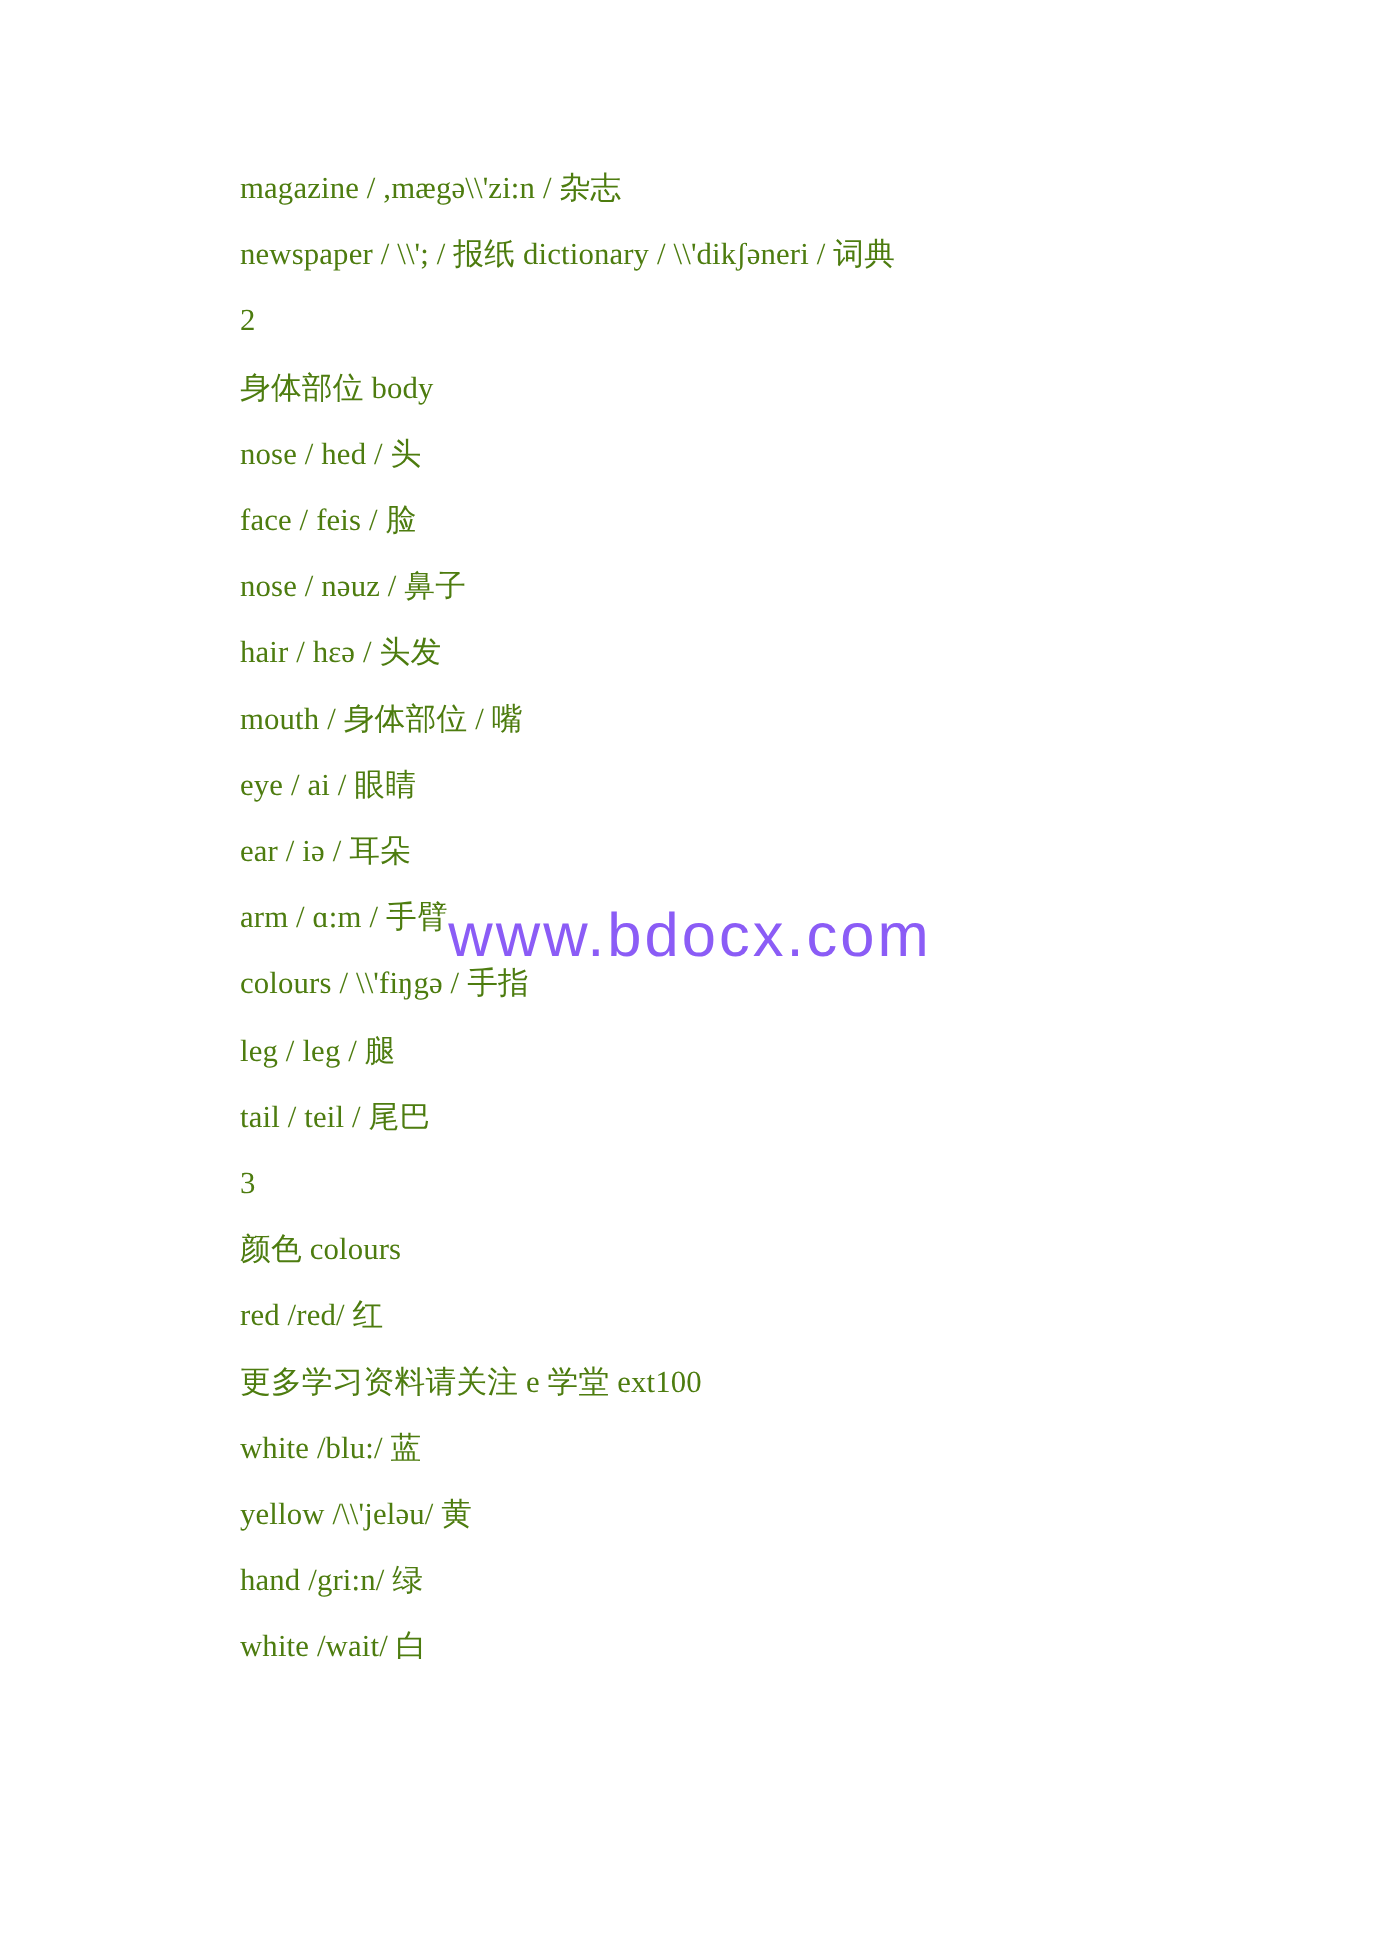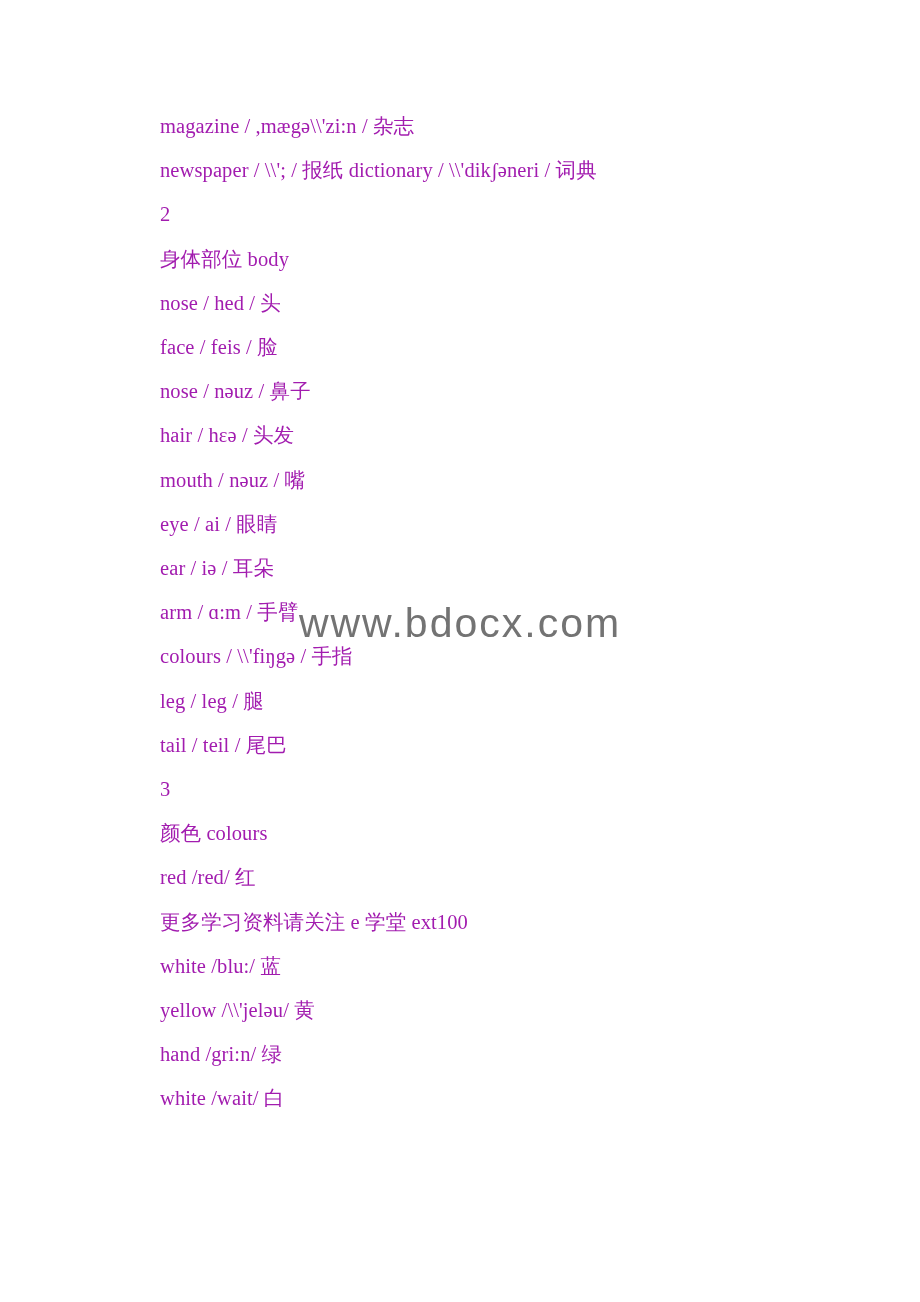--- a/index.html
+++ b/index.html
@@ -24,7 +24,7 @@
   .line {
     font-size: 20.5px;
     line-height: 44.2px;
-    color: #a21caf;
+    color: #4d7c0f;
     white-space: pre-wrap;
     letter-spacing: 0.1px;
   }

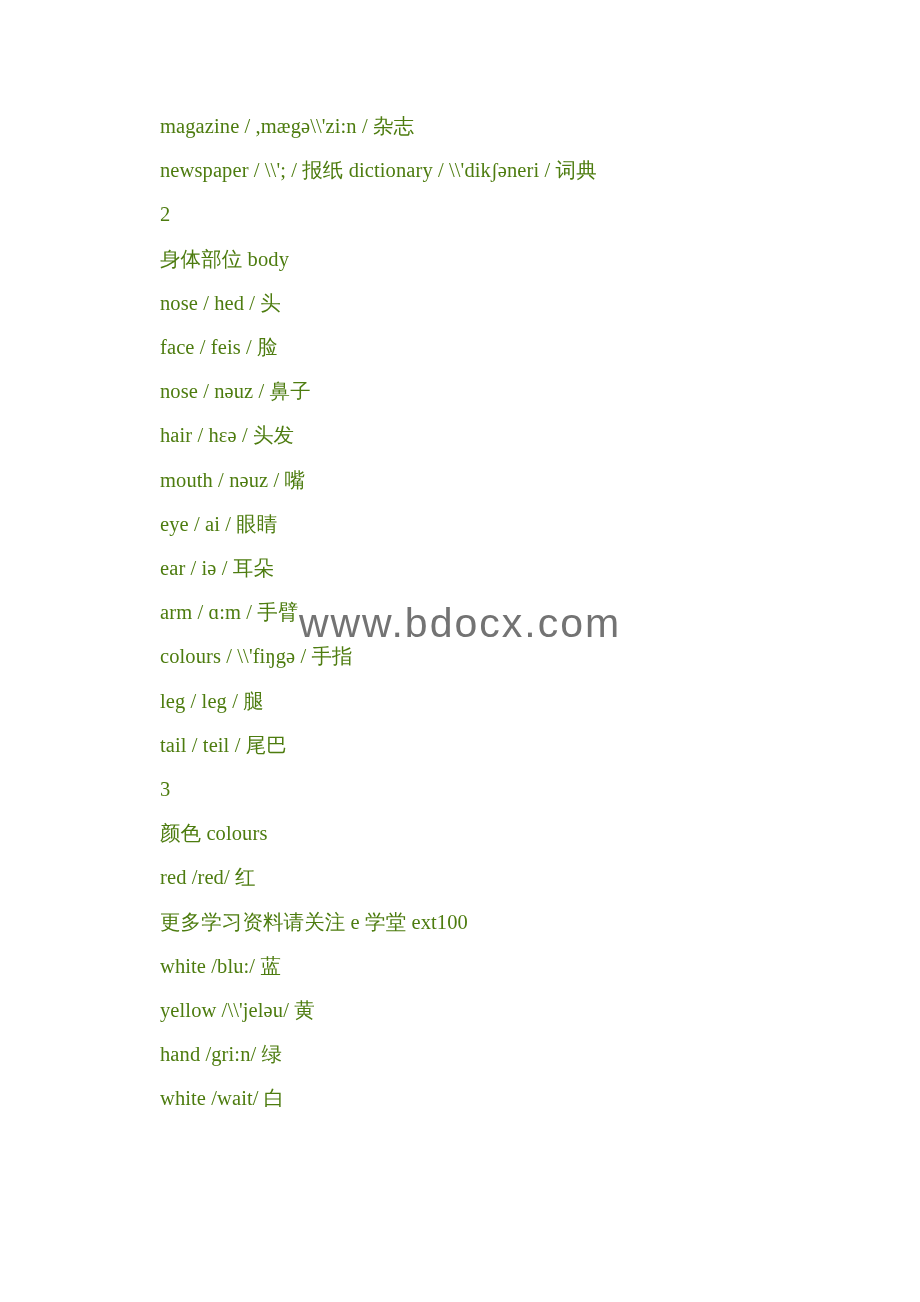--- a/index.html
+++ b/index.html
@@ -57,7 +57,7 @@
     <div class="line">face / feis / 脸</div>
     <div class="line">nose / nəuz / 鼻子</div>
     <div class="line">hair / hɛə / 头发</div>
-    <div class="line">mouth / nəuz / 嘴</div>
+    <div class="line">mouth / 身体部位 / 嘴</div>
     <div class="line">eye / ai / 眼睛</div>
     <div class="line">ear / iə / 耳朵</div>
     <div class="line">arm / ɑ:m / 手臂</div>

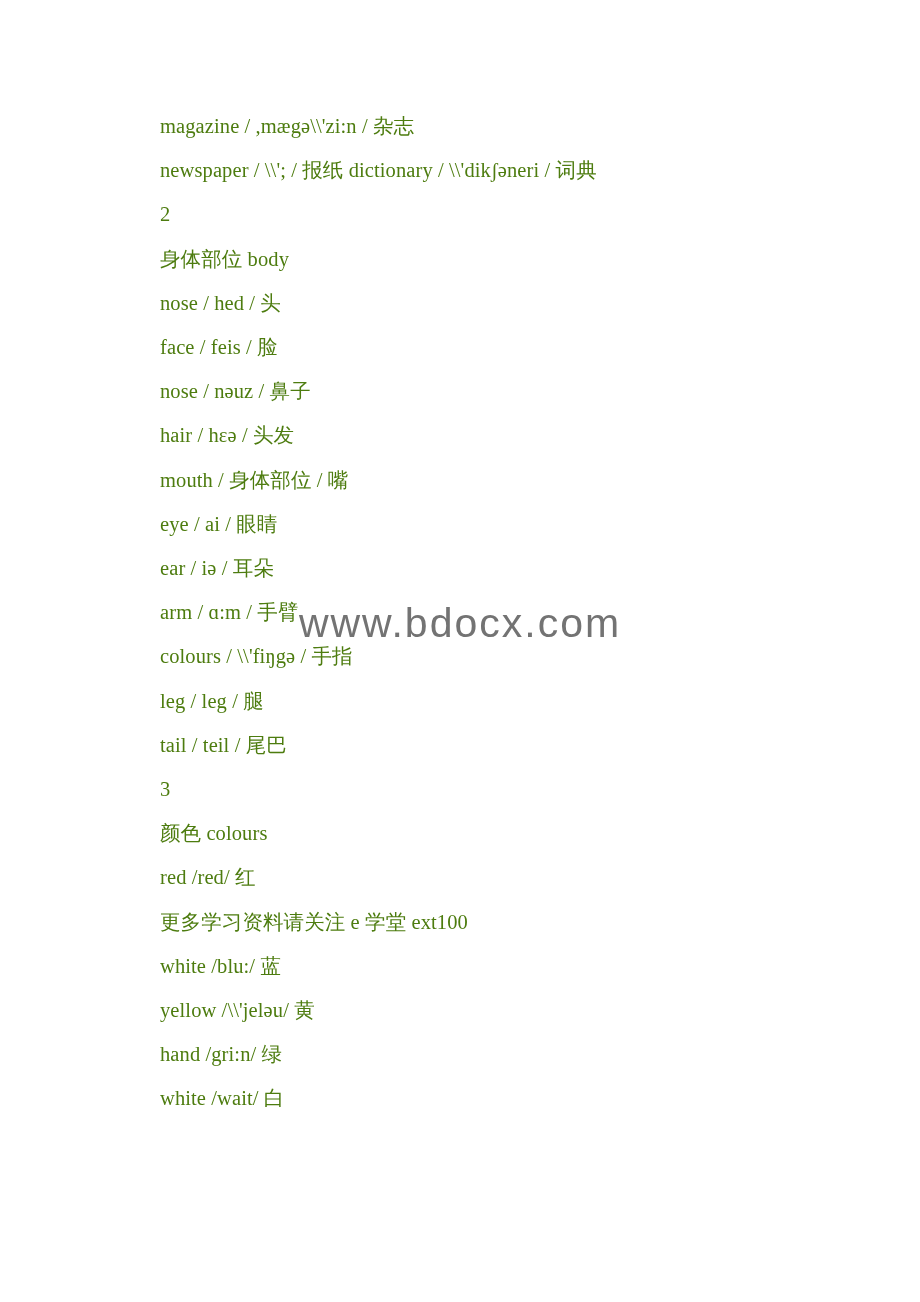--- a/index.html
+++ b/index.html
@@ -37,7 +37,7 @@
     font-family: "Liberation Sans", sans-serif;
     font-size: 41px;
     letter-spacing: 2px;
-    color: #737373;
+    color: #8b5cf6;
     font-weight: 400;
     pointer-events: none;
     user-select: none;

